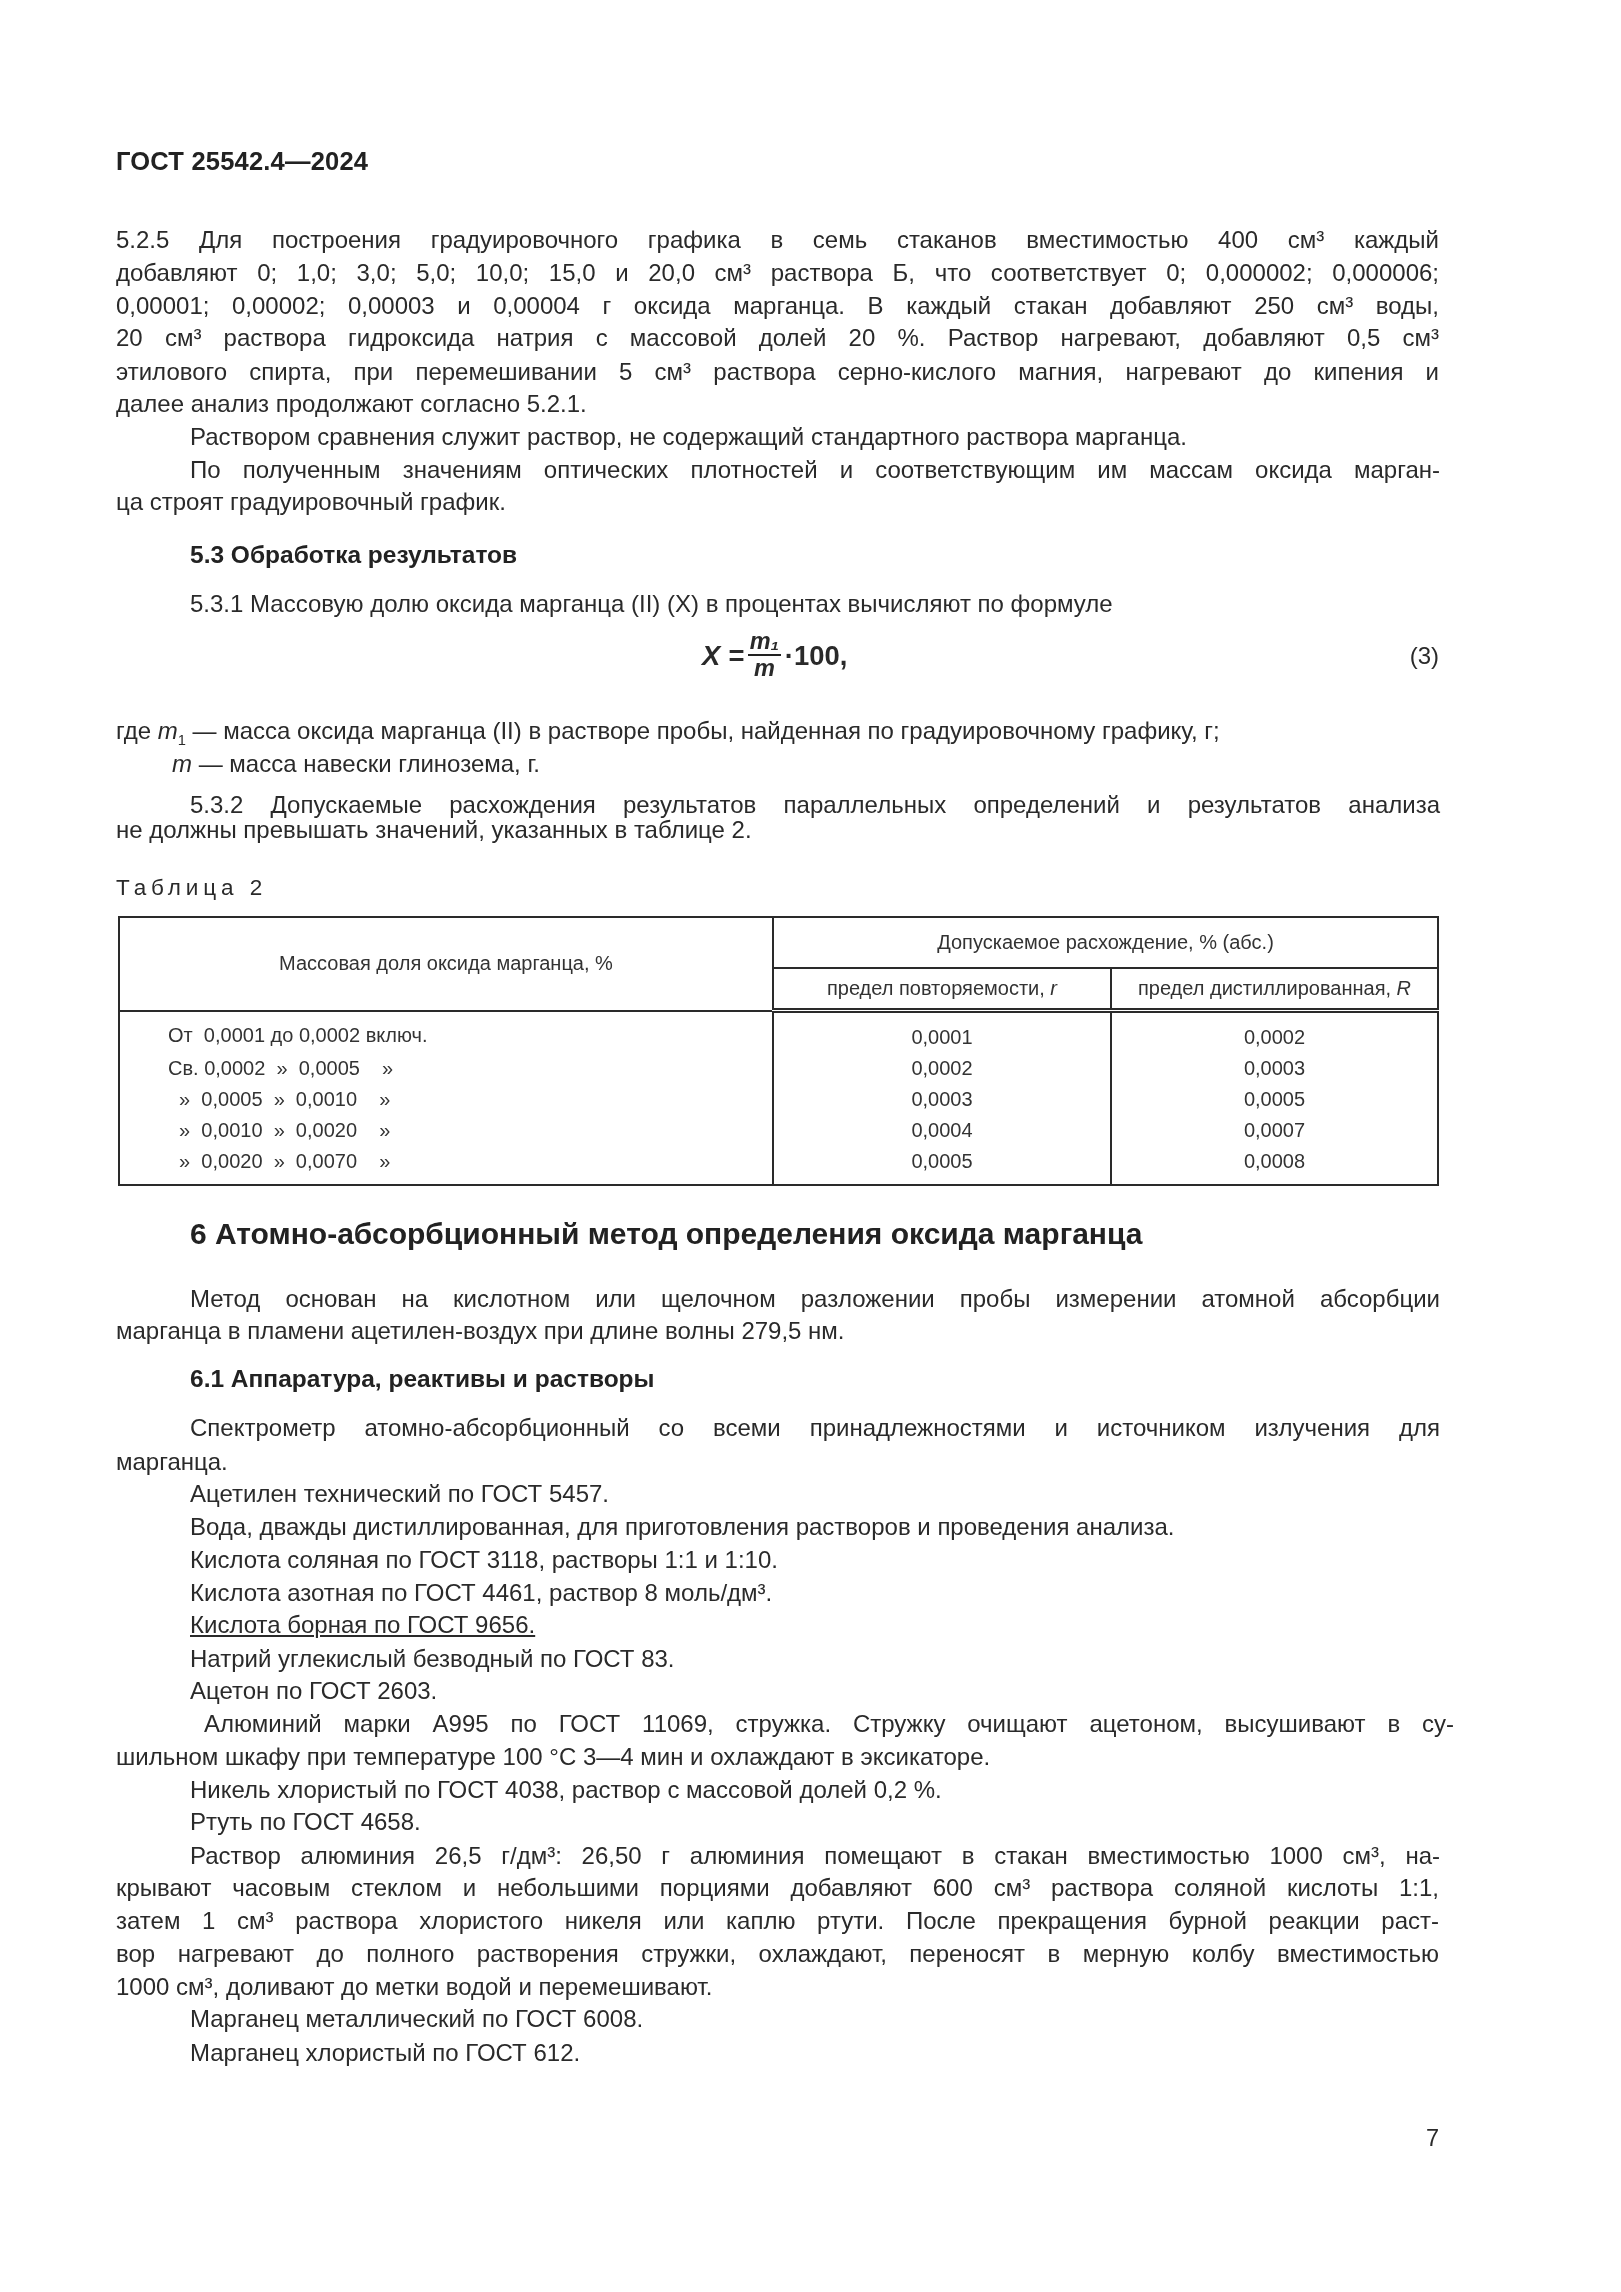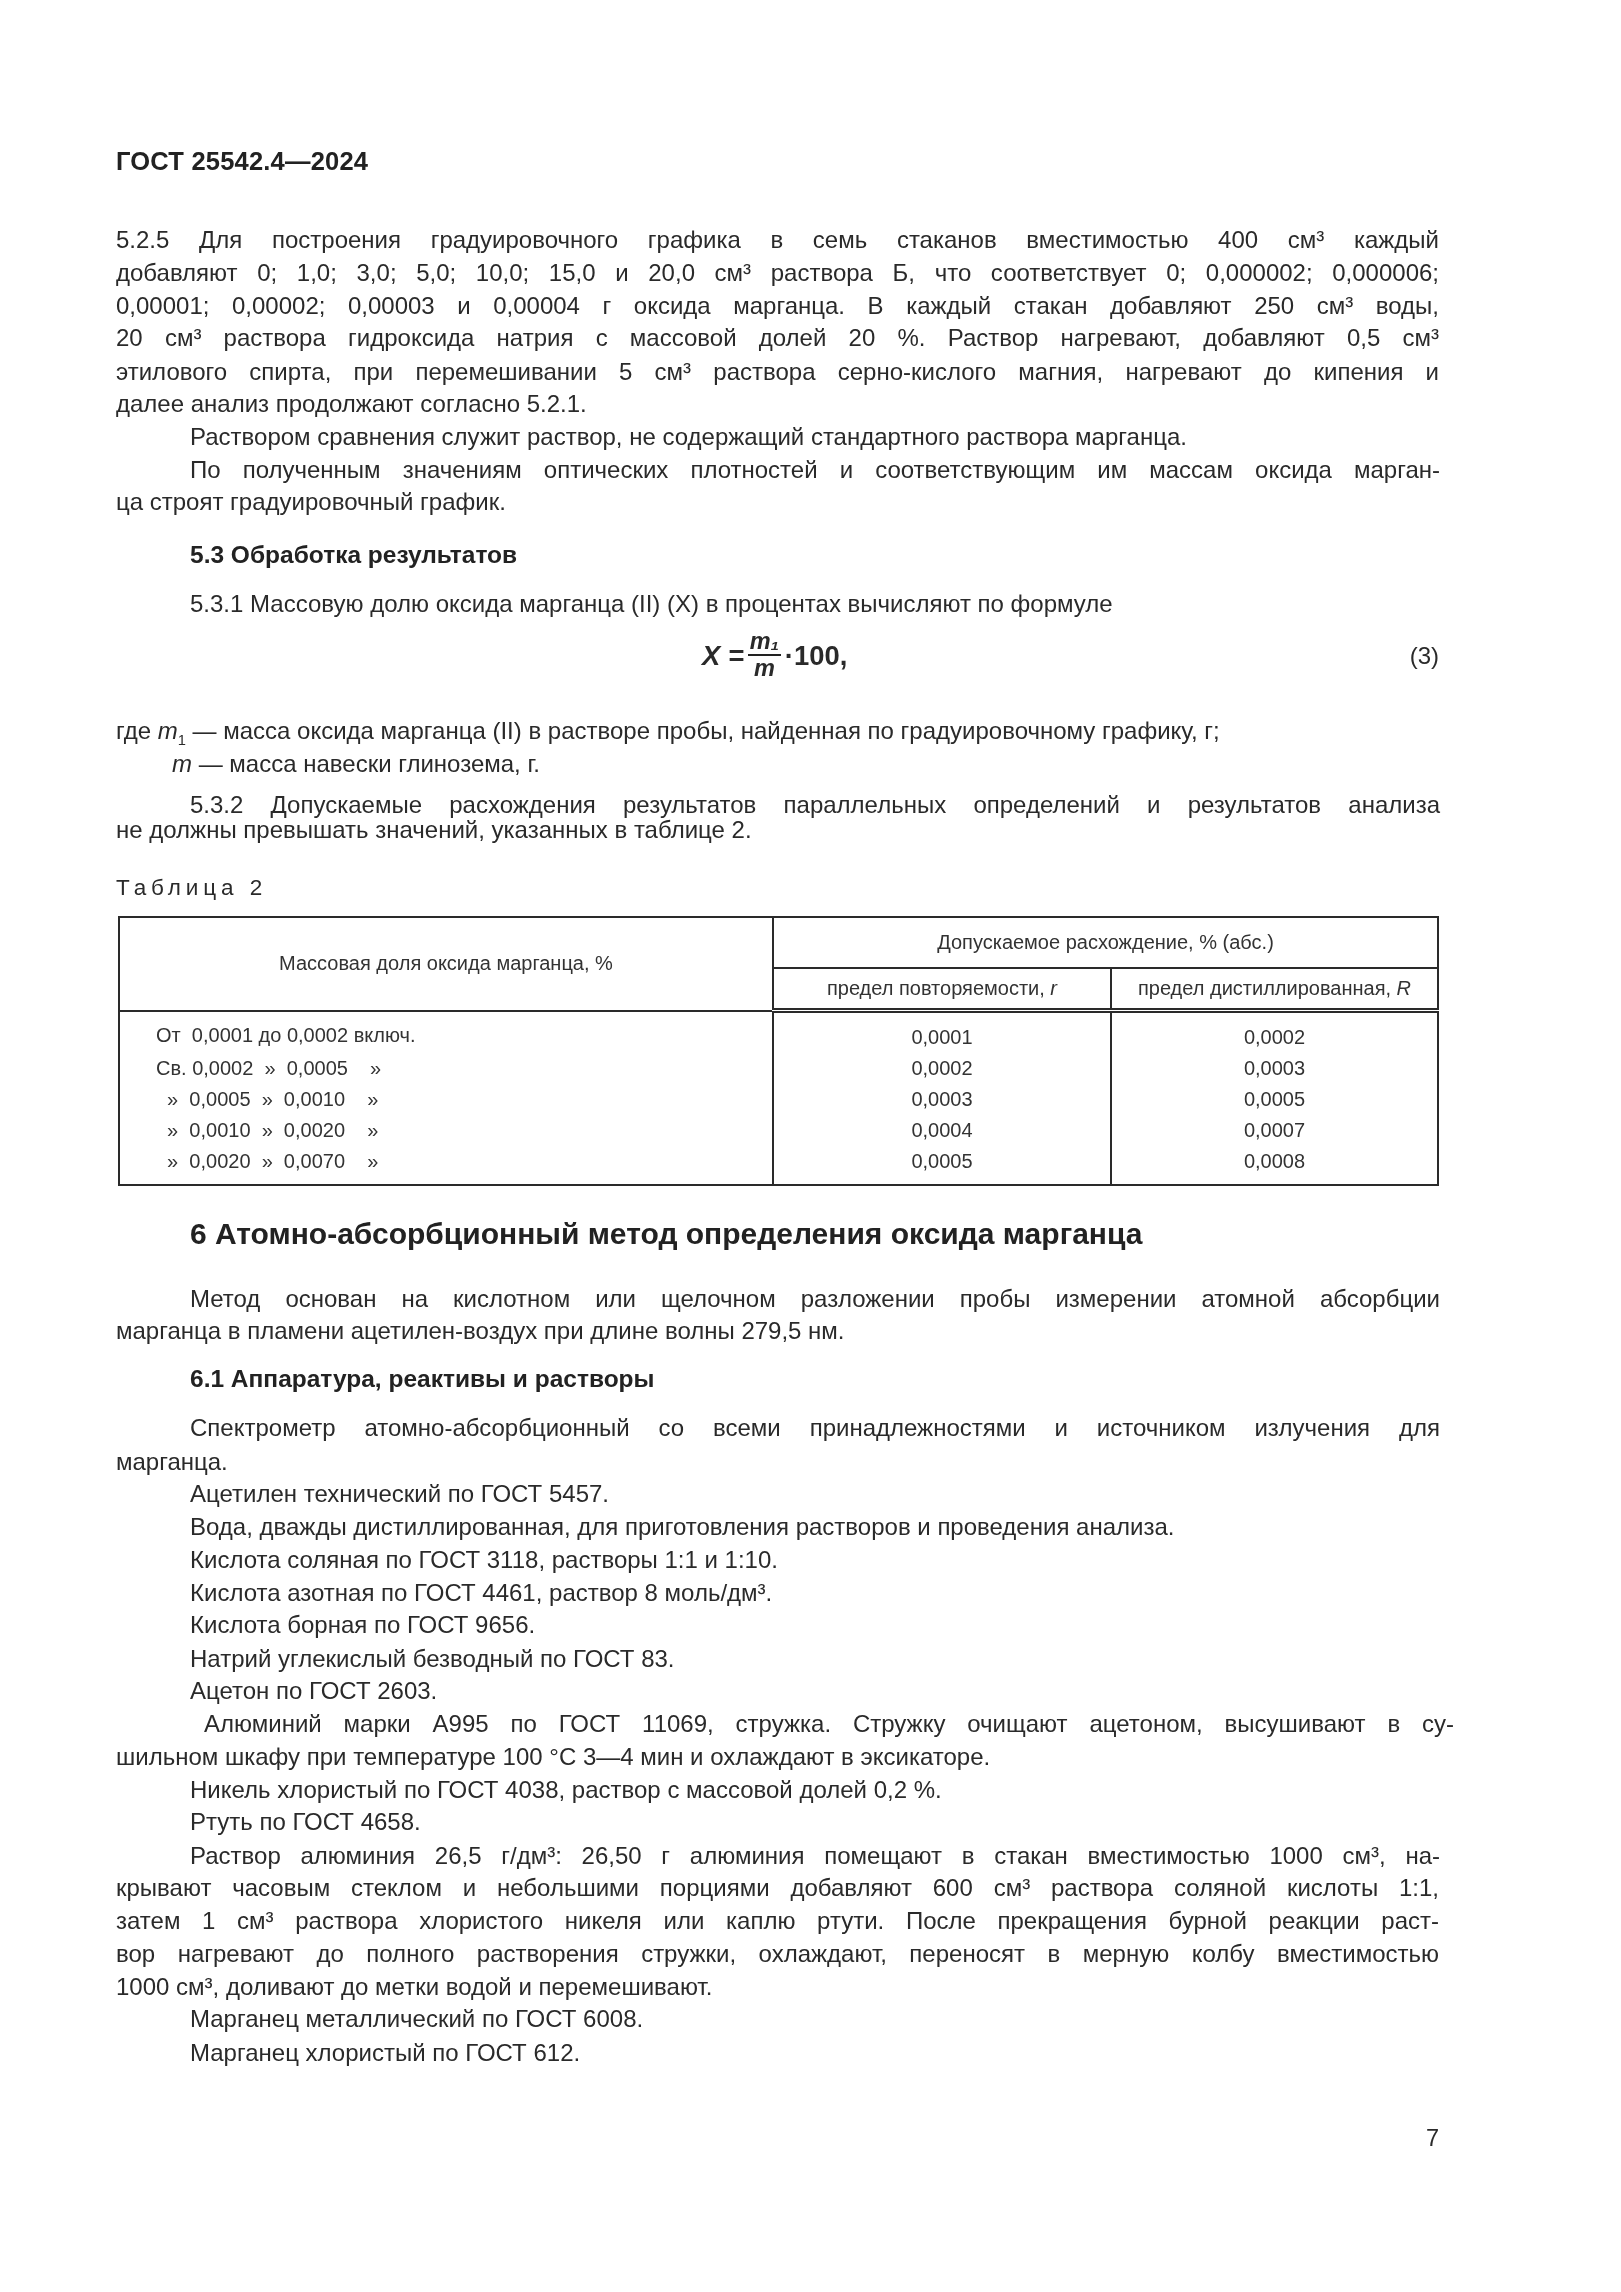--- a/index.html
+++ b/index.html
@@ -33,7 +33,7 @@
   tbody td { border-top: none; border-bottom: none; vertical-align: top; line-height: 29px; }
   tbody tr:first-child td { padding-top: 9.8px; }
   tbody tr:last-child td { padding-bottom: 7.8px; border-bottom: 2.9px solid #2a2a2a; }
-  td.range { padding-left: 36px; white-space: pre; }
+  td.range { padding-left: 48px; white-space: pre; }
   td.c { text-align: center; }
   .pnum { position: absolute; right: 0; top: 2125px; font-size: 23.5px; }
 </style>

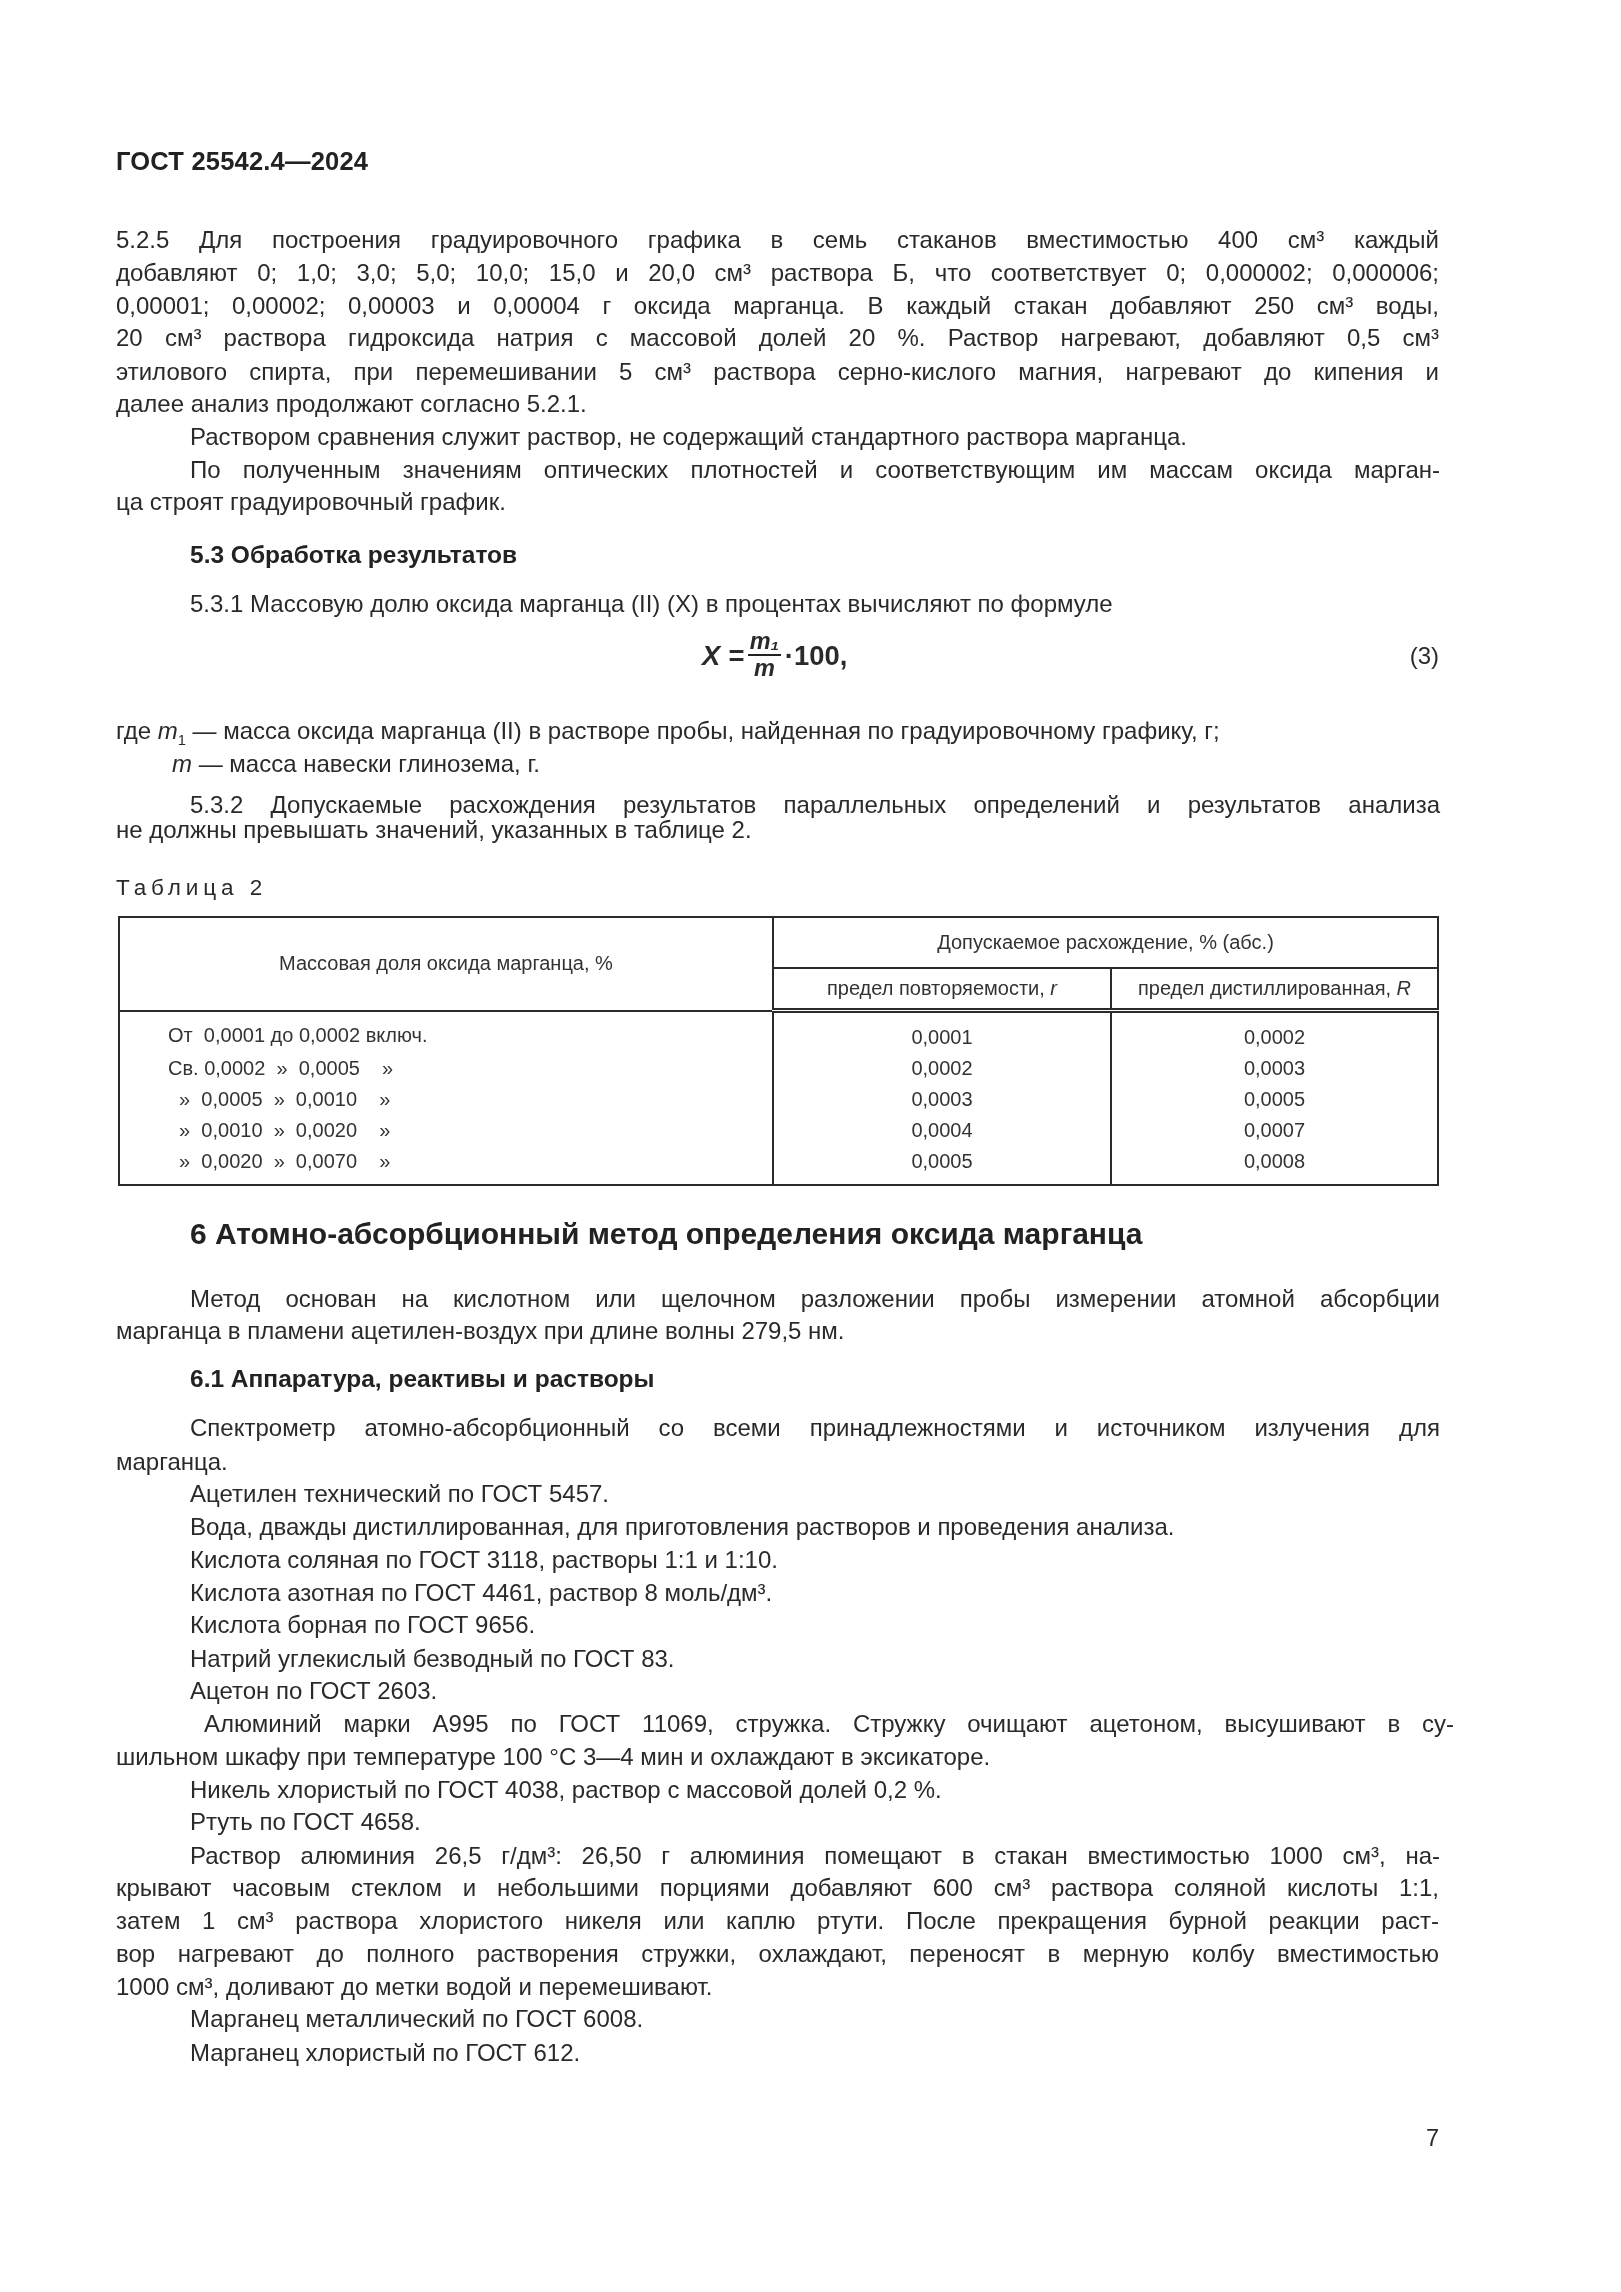--- a/index.html
+++ b/index.html
@@ -132,7 +132,7 @@
   <div class="l" style="top:1510px;">Вода, дважды дистиллированная, для приготовления растворов и проведения анализа.</div>
   <div class="l" style="top:1543px;">Кислота соляная по ГОСТ 3118, растворы 1:1 и 1:10.</div>
   <div class="l" style="top:1576px;">Кислота азотная по ГОСТ 4461, раствор 8 моль/дм³.</div>
-  <div class="l" style="top:1608px;">Кислота борная по ГОСТ 9656.</div>
+  <div class="l" style="top:1608px;text-decoration:underline;">Кислота борная по ГОСТ 9656.</div>
   <div class="l" style="top:1642px;">Натрий углекислый безводный по ГОСТ 83.</div>
   <div class="l" style="top:1674px;">Ацетон по ГОСТ 2603.</div>
   <div class="p" style="top:1707px; left:88px; width:1250px; text-align-last:justify;">Алюминий марки А995 по ГОСТ 11069, стружка. Стружку очищают ацетоном, высушивают в су-</div>

